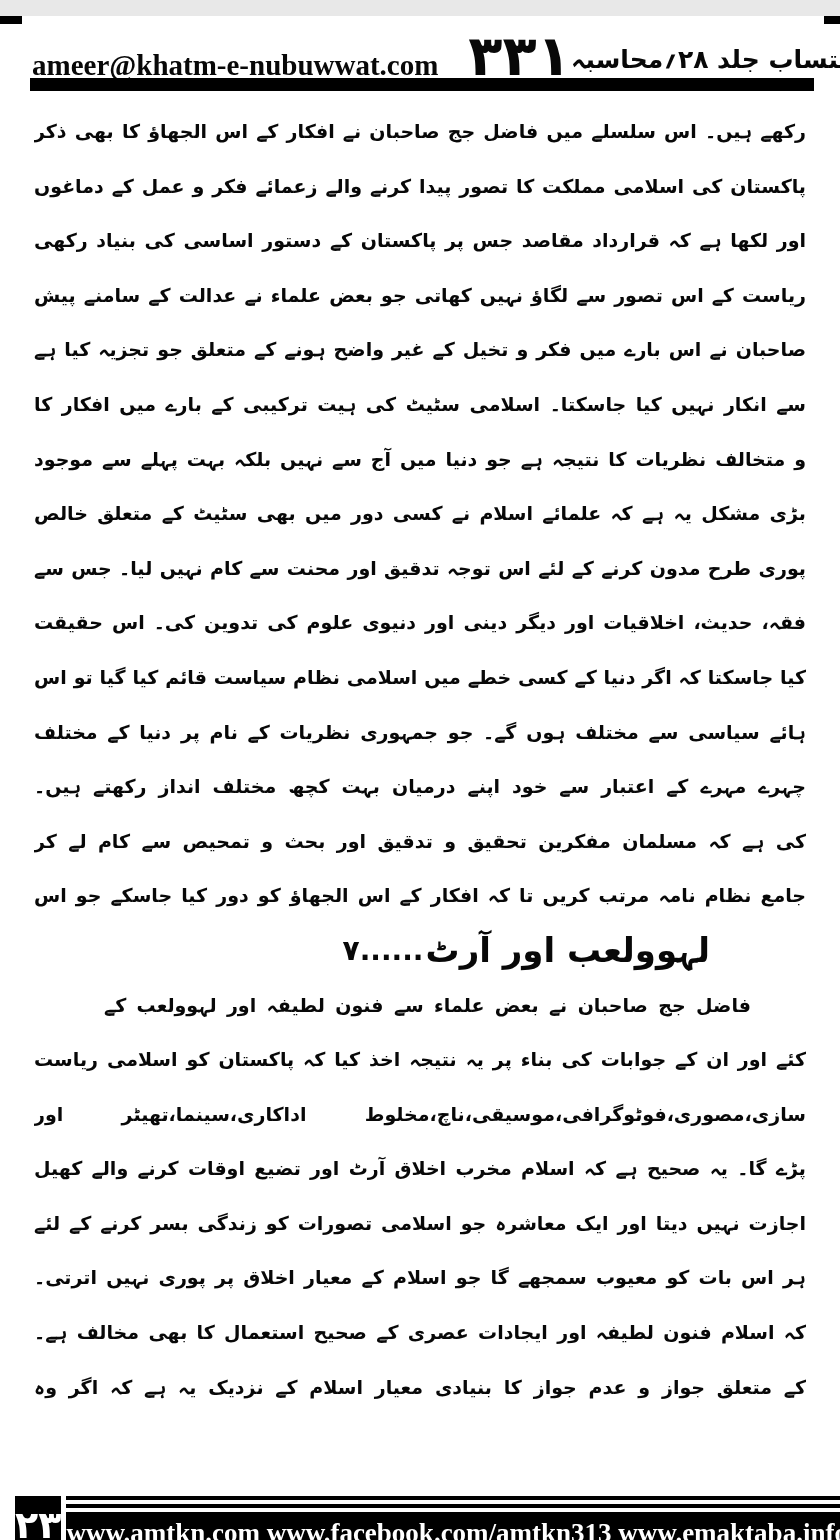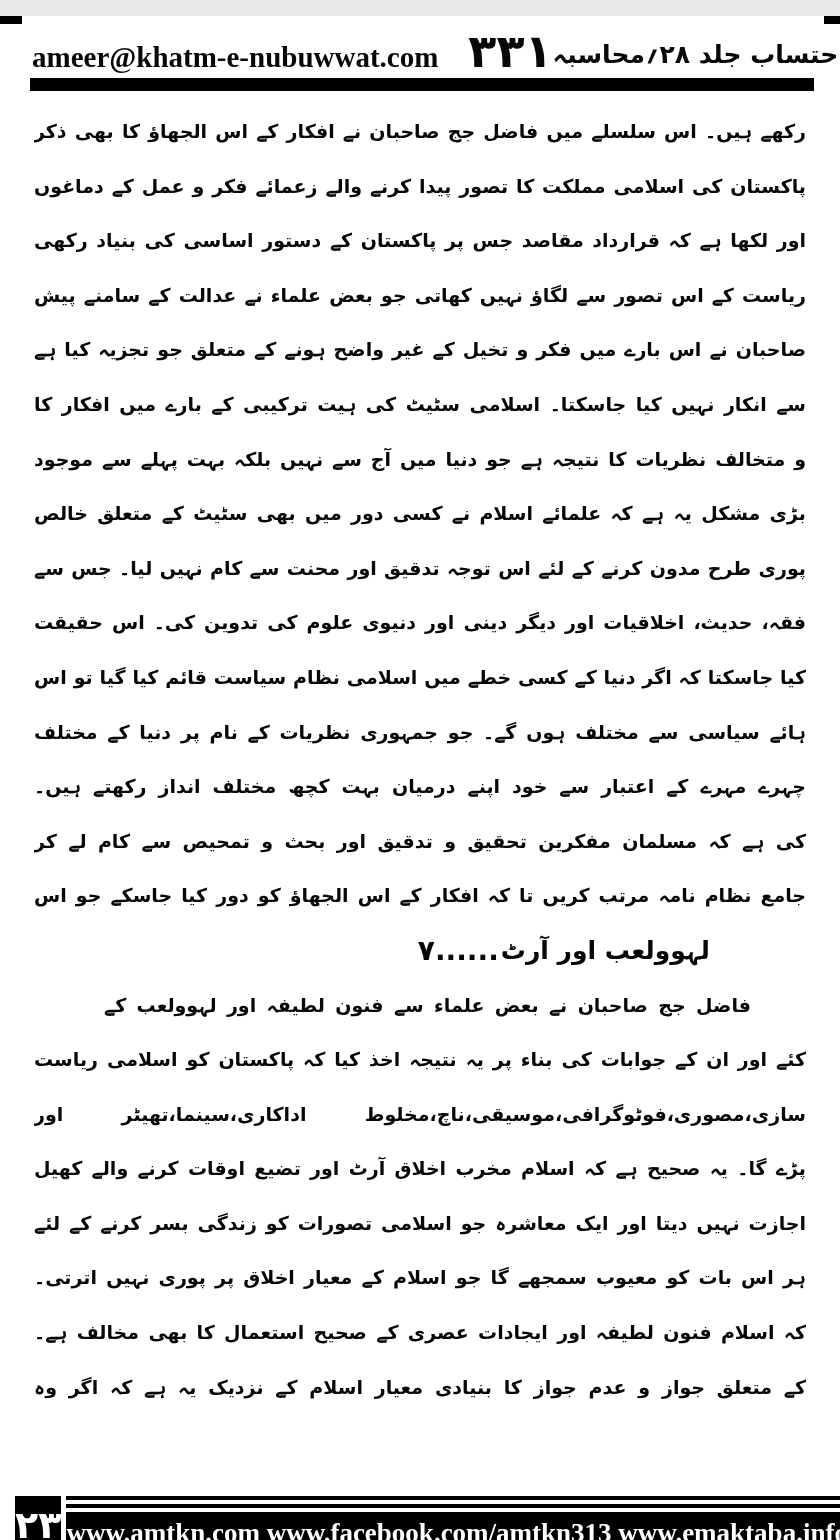--- a/index.html
+++ b/index.html
@@ -23,7 +23,7 @@
     letter-spacing:0px; white-space:nowrap;
   }
   .page-num{
-    font-size:46px; font-weight:bold; margin-left:30px; line-height:1;
+    font-size:56px; font-weight:bold; margin-left:30px; line-height:1;
     font-family:"DejaVu Sans",sans-serif;
   }
   .book-title{

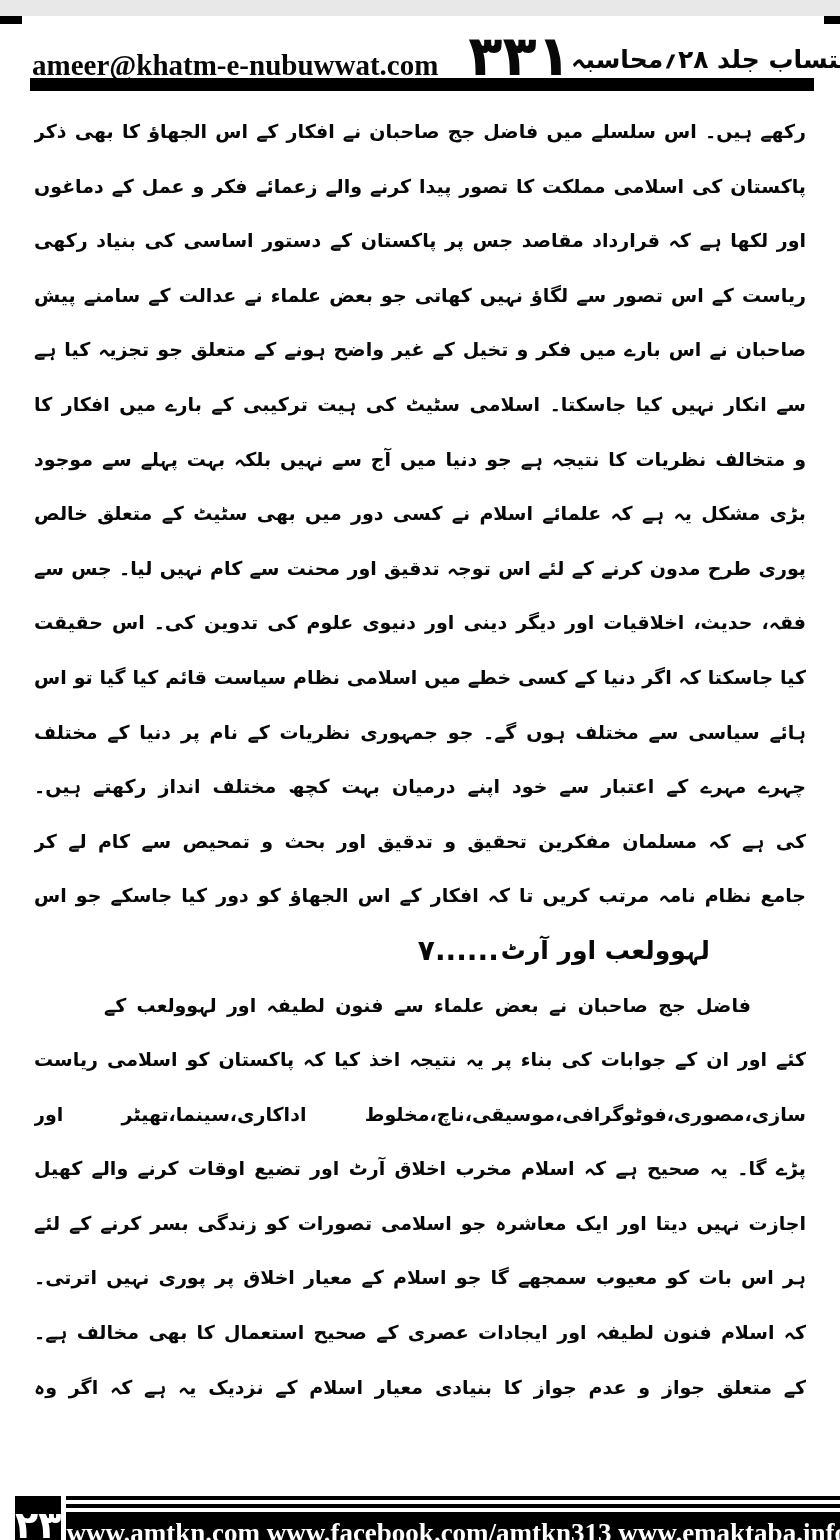--- a/index.html
+++ b/index.html
@@ -52,7 +52,7 @@
     font-size:28px; font-weight:bold; letter-spacing:1px; margin-right:2px;
   }
   .heading-row .sec-title{
-    direction:rtl; font-size:25px; font-weight:bold; white-space:nowrap;
+    direction:rtl; font-size:34px; font-weight:bold; white-space:nowrap;
   }
 
   

